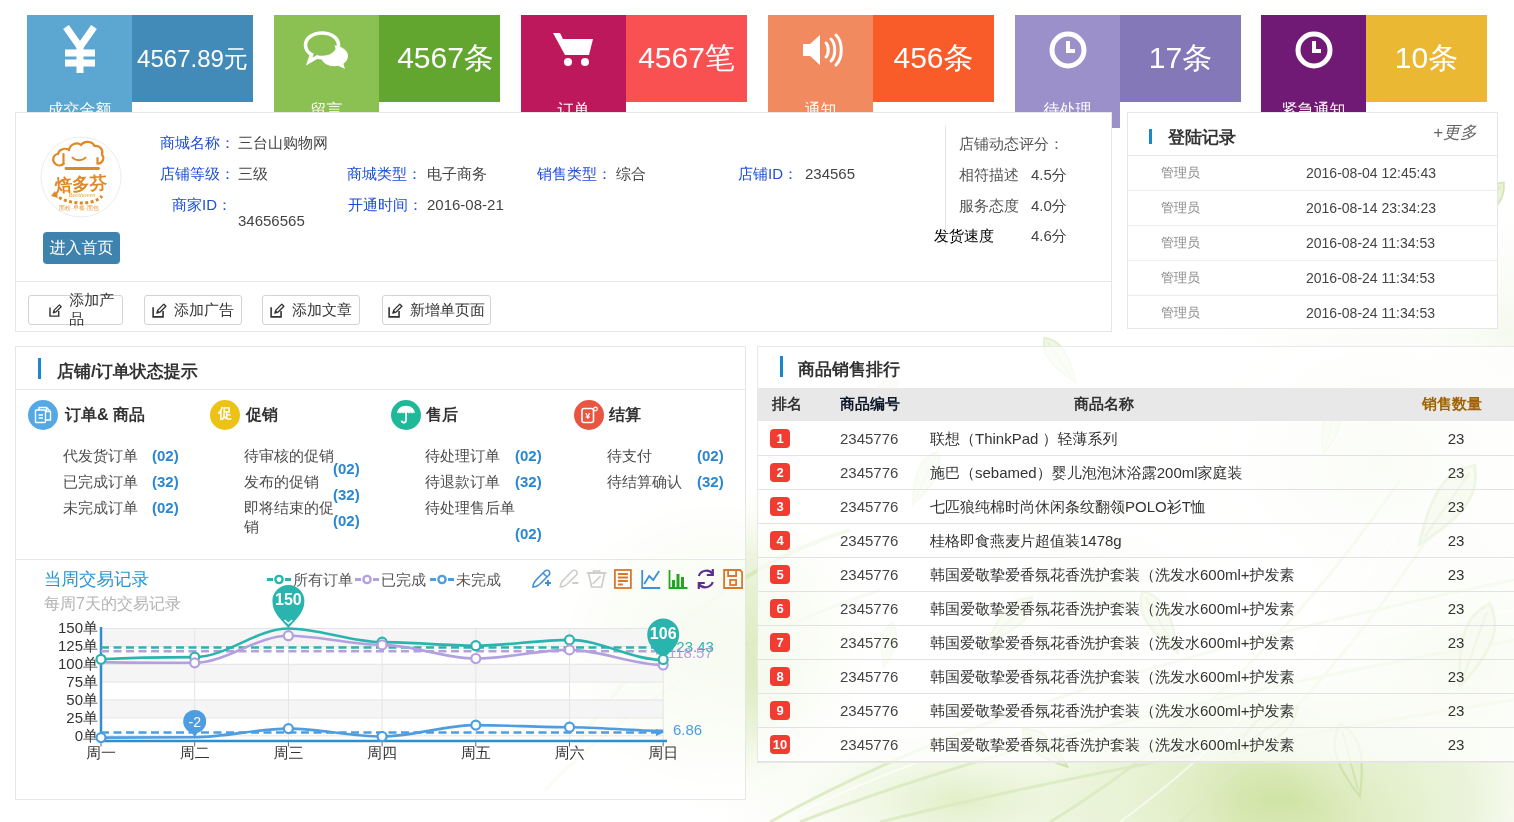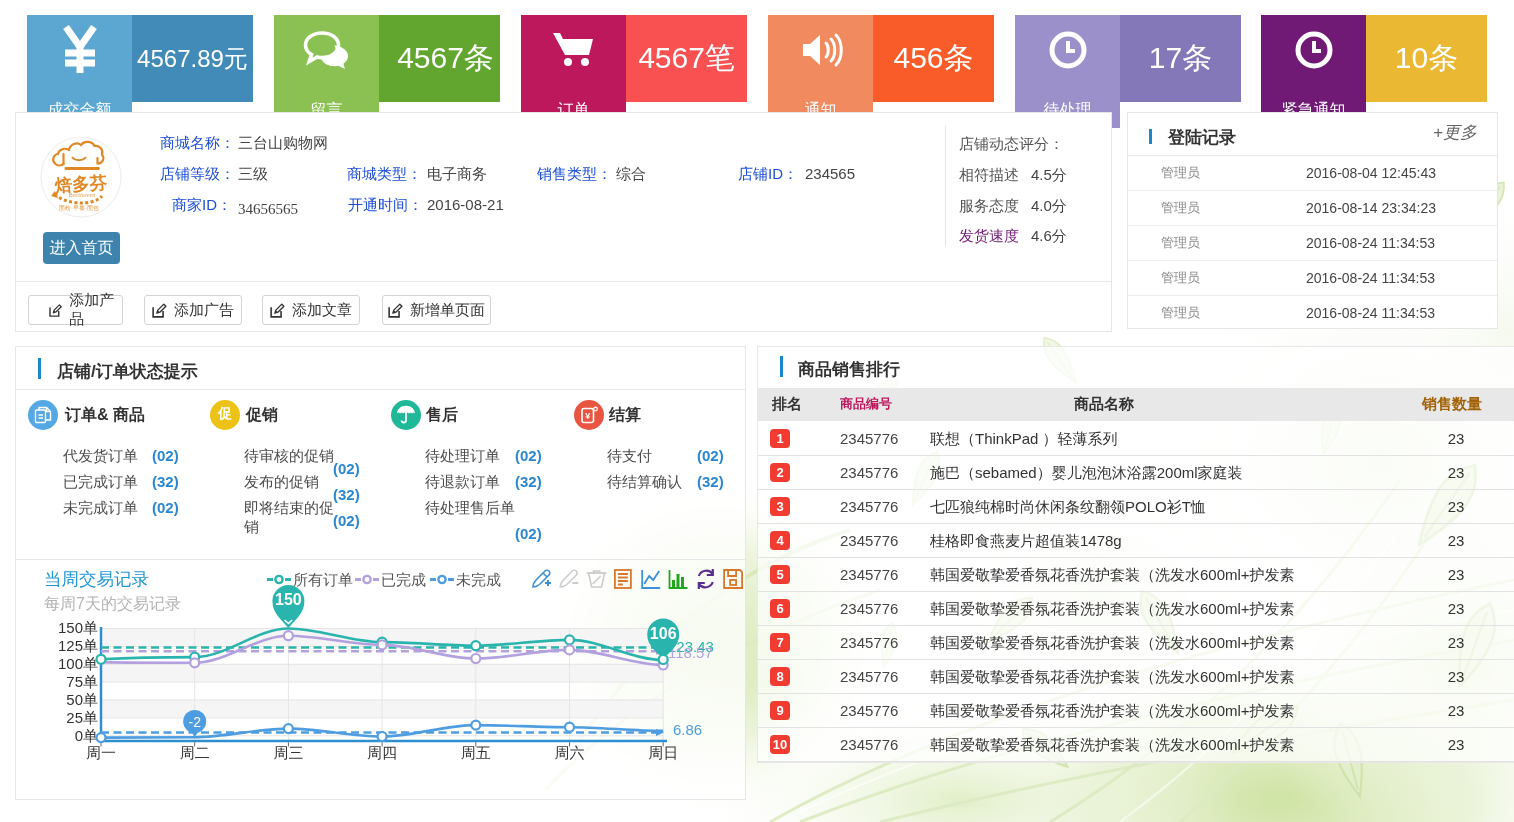--- a/index.html
+++ b/index.html
@@ -224,7 +224,7 @@
   <div class="glabel" style="left:722px; top:52px;">店铺ID：</div>
   <div class="gval" style="left:789px; top:52px;">234565</div>
   <div class="glabel" style="left:156px; top:83px;">商家ID：</div>
-  <div class="gval" style="left:222px; top:88px;font-family:Liberation Serif, serif;">34656565</div>
+  <div class="gval" style="left:222px; top:99px;">34656565</div>
   <div class="glabel" style="left:332px; top:83px;">开通时间：</div>
   <div class="gval" style="left:411px; top:83px;">2016-08-21</div>
 

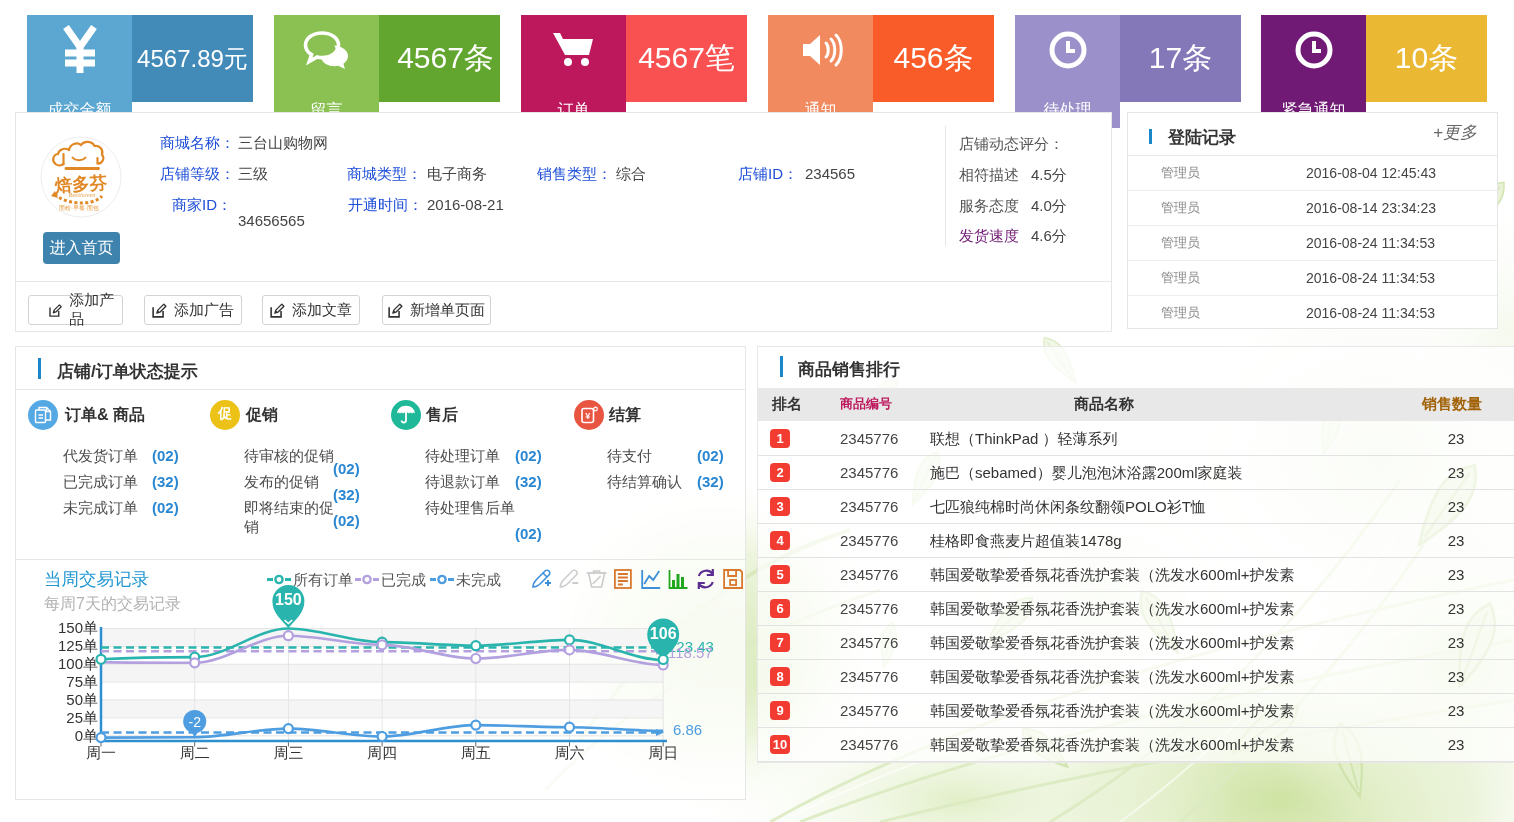--- a/index.html
+++ b/index.html
@@ -237,7 +237,7 @@
       <div class="gval" style="left:1015px; top:53px;">4.5分</div>
   <div class="gval" style="left:943px; top:84px; color:#555;">服务态度</div>
       <div class="gval" style="left:1015px; top:84px;">4.0分</div>
-  <div class="gval" style="left:943px; top:114px; color:#701a75;">发货速度</div>
+  <div class="gval" style="left:918px; top:114px; color:#000000;">发货速度</div>
       <div class="gval" style="left:1015px; top:114px;">4.6分</div>
 
   <div class="abs" style="left:0; top:168px; width:100%; height:1px; background:#e8e8e8;"></div>

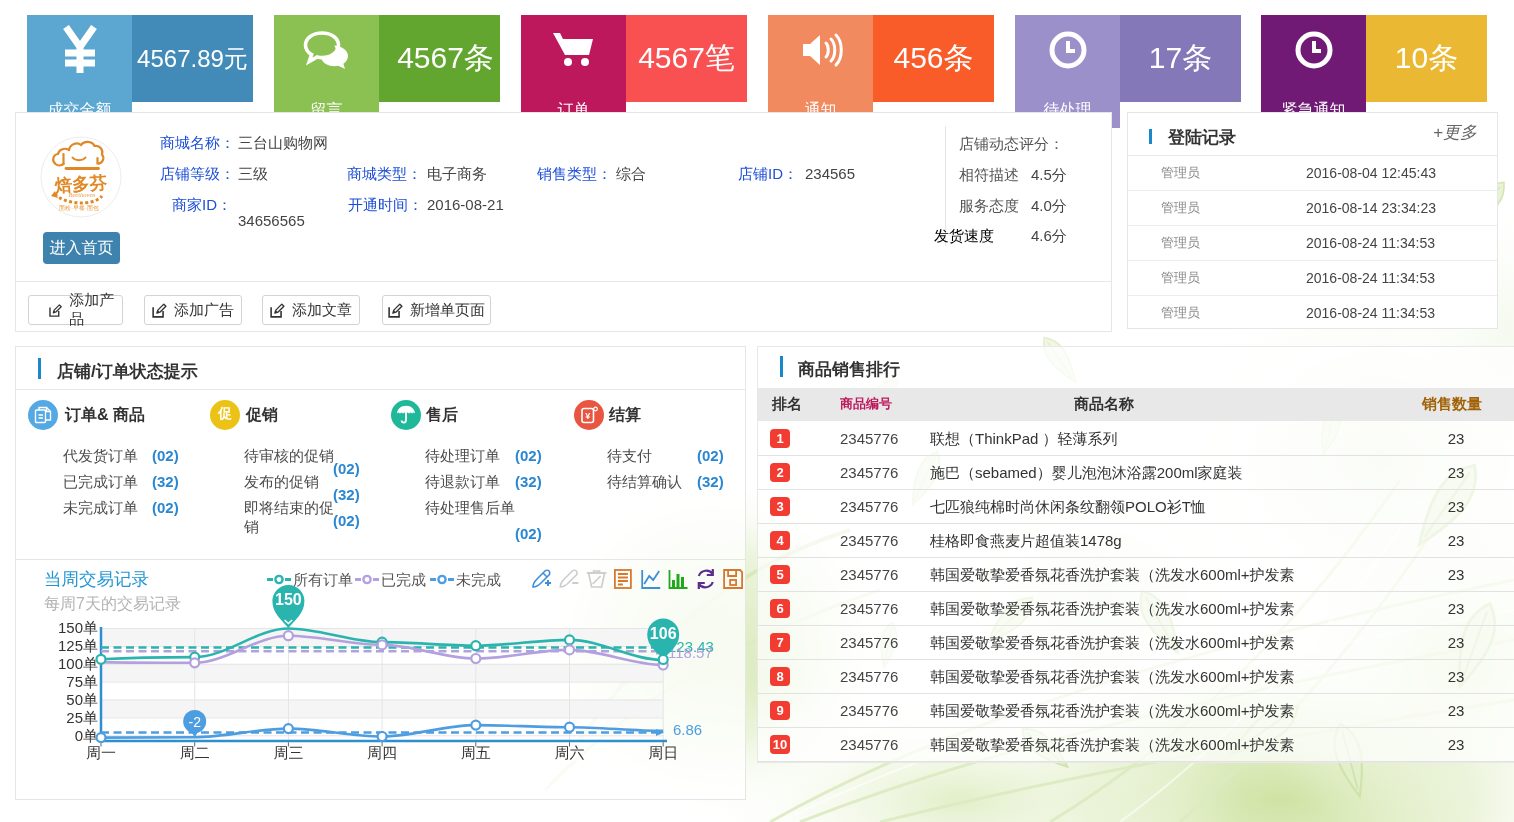--- a/index.html
+++ b/index.html
@@ -525,7 +525,7 @@
   <div class="ptitle" style="left:40px; top:11px;">商品销售排行</div>
   <div class="abs" style="left:0; top:41px; width:100%; height:33px; background:#e8e8e8;"></div>
   <div class="abs" style="left:14px; top:48px; font-size:15px; font-weight:bold; color:#333;">排名</div>
-  <div class="abs" style="left:82px; top:48px; font-size:13px; font-weight:bold; color:#be185d;">商品编号</div>
+  <div class="abs" style="left:82px; top:48px; font-size:15px; font-weight:bold; color:#0f172a;">商品编号</div>
   <div class="abs" style="left:196px; top:48px; width:300px; text-align:center; font-size:15px; font-weight:bold; color:#333;">商品名称</div>
   <div class="abs" style="left:664px; top:48px; width:60px; text-align:right; font-size:15px; font-weight:bold; color:#a16207;">销售数量</div>
   <div class="trow" style="top:74px;">

